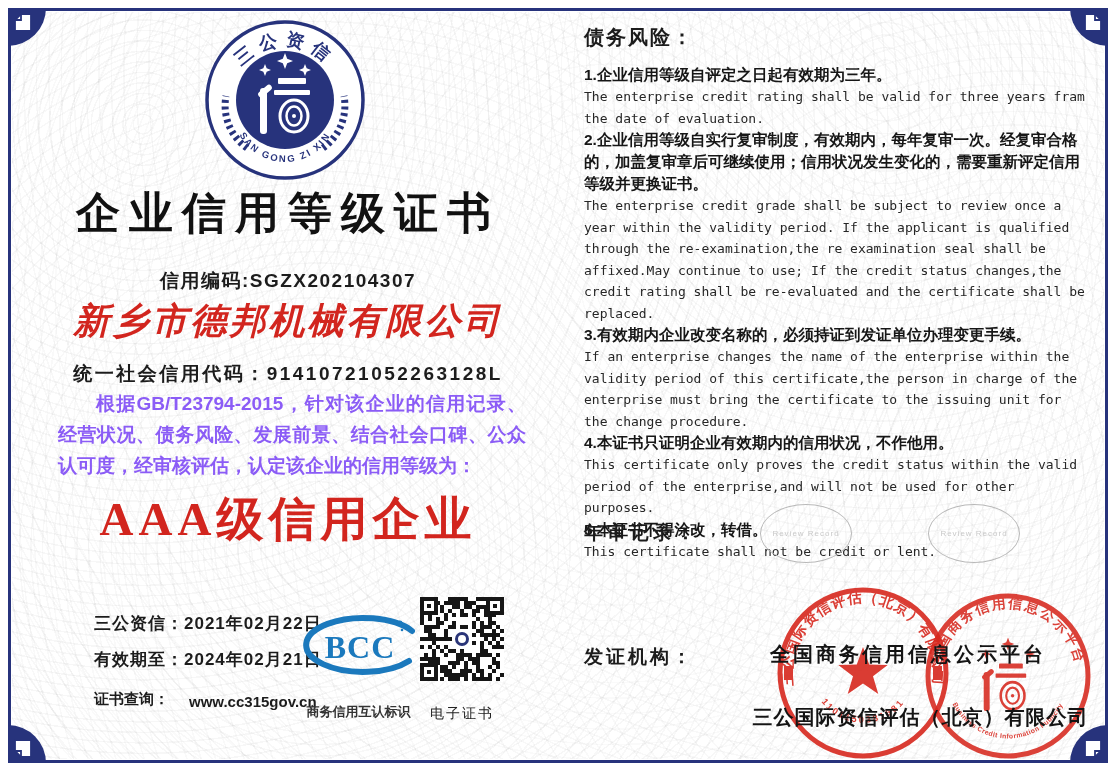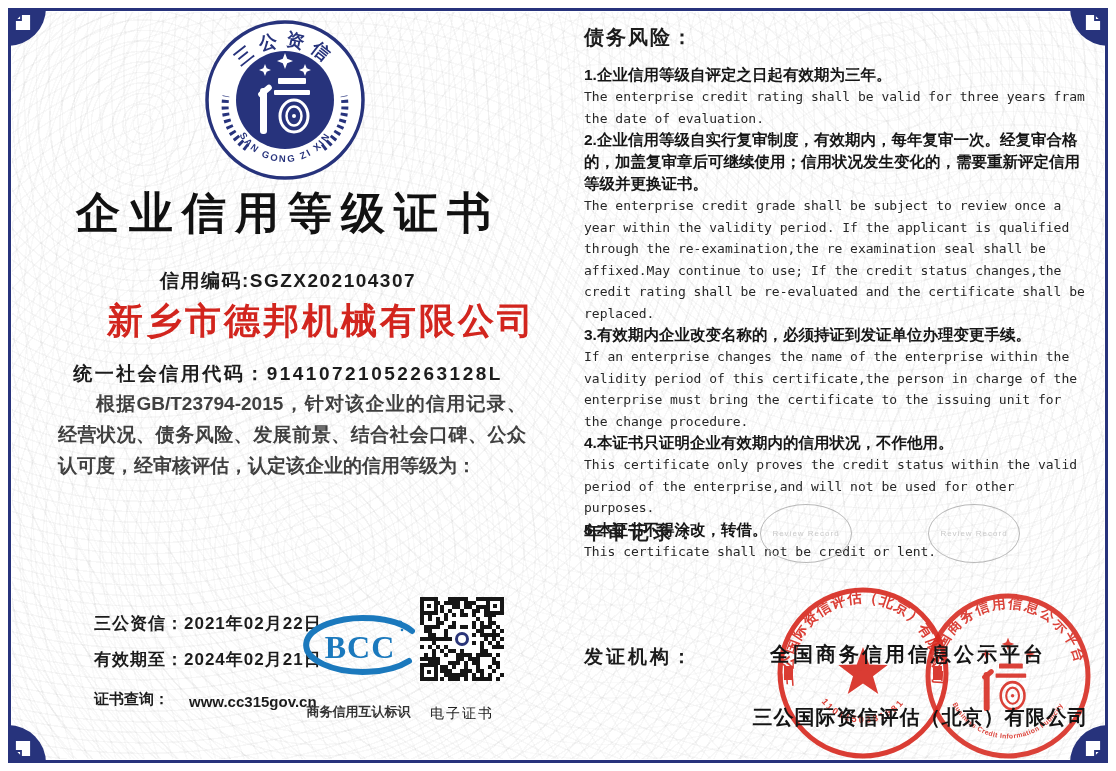--- a/index.html
+++ b/index.html
@@ -22,8 +22,8 @@
   .title-en{left:40px;top:238px;width:496px;text-align:center;font-weight:bold;font-size:13px;
             letter-spacing:4.2px;color:#111;white-space:nowrap;}
   .credit-code{left:40px;top:268px;width:496px;text-align:center;font-weight:bold;font-size:19px;letter-spacing:1.5px;}
-  .company{left:40px;top:297px;width:496px;text-align:right;font-weight:bold;font-size:36px;
-           letter-spacing:3px;color:#d2251e;white-space:nowrap;}
+  .company{left:40px;top:297px;width:496px;text-align:center;font-weight:bold;font-size:36px;
+           letter-spacing:3px;color:#d2251e;white-space:nowrap;font-style:italic;}
   .uscc{left:40px;top:361px;width:496px;text-align:center;font-weight:bold;font-size:19px;letter-spacing:2.5px;}
   .paragraph{left:58px;top:388px;width:468px;margin:0;font-size:19px;font-weight:bold;line-height:31px;
              text-indent:2em;text-align:justify;color:#404040;}

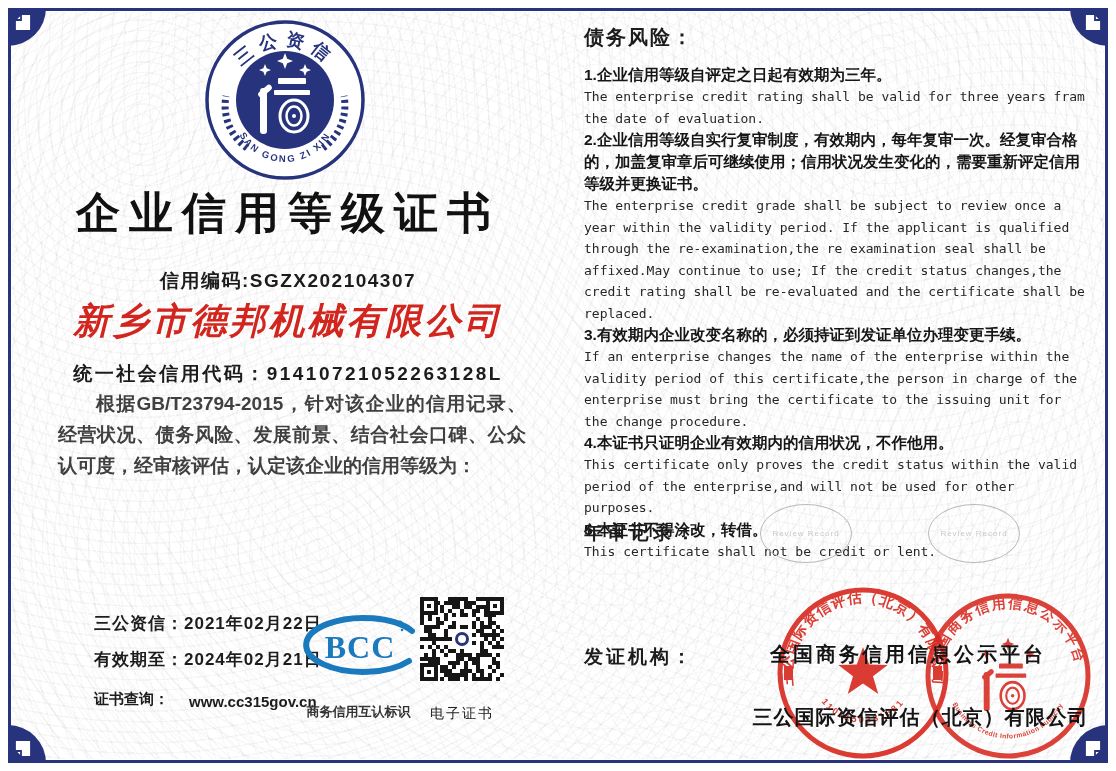--- a/index.html
+++ b/index.html
@@ -26,7 +26,7 @@
            letter-spacing:3px;color:#d2251e;white-space:nowrap;font-style:italic;}
   .uscc{left:40px;top:361px;width:496px;text-align:center;font-weight:bold;font-size:19px;letter-spacing:2.5px;}
   .paragraph{left:58px;top:388px;width:468px;margin:0;font-size:19px;font-weight:bold;line-height:31px;
-             text-indent:2em;text-align:justify;color:#404040;}
+             text-indent:2em;text-align:justify;color:#8b5cf6;}
   .rating{left:40px;top:488px;width:496px;text-align:center;font-family:"Liberation Serif",serif;
           font-weight:bold;font-size:47px;letter-spacing:5px;color:#d2251e;white-space:nowrap;}
   .date-line{left:94px;font-size:17px;font-weight:bold;letter-spacing:1px;}

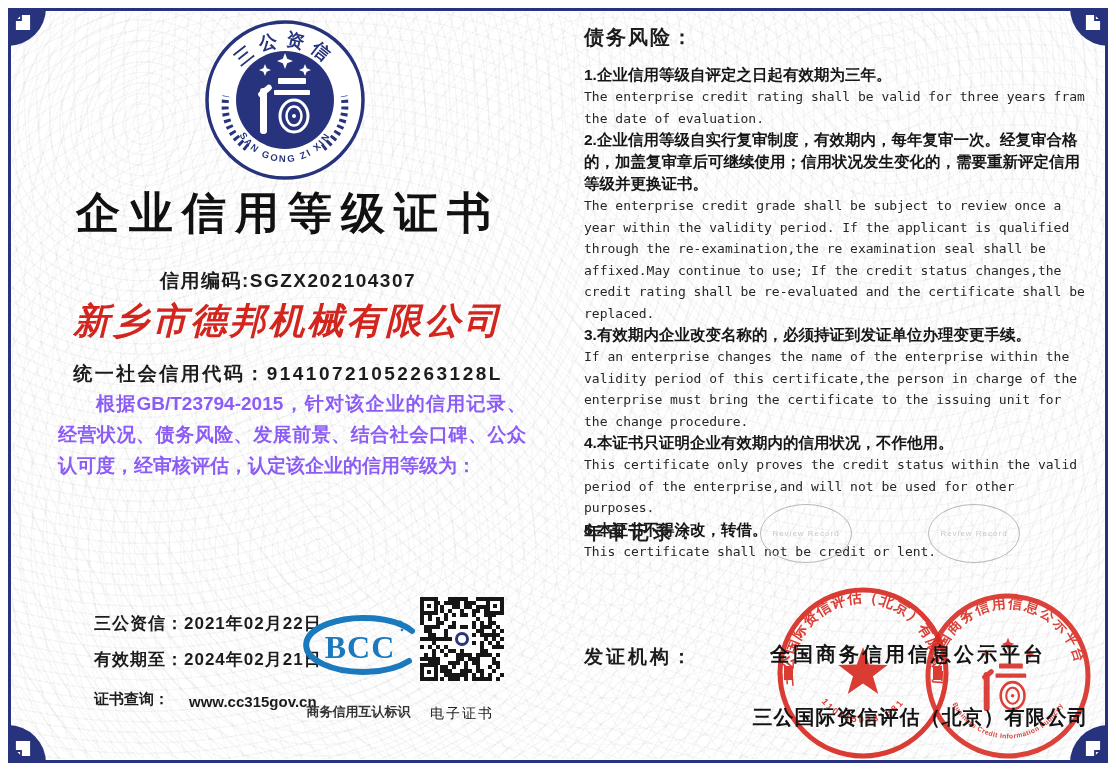--- a/index.html
+++ b/index.html
@@ -126,6 +126,7 @@
 
   <p class="abs paragraph">根据GB/T23794-2015，针对该企业的信用记录、经营状况、债务风险、发展前景、结合社会口碑、公众认可度，经审核评估，认定该企业的信用等级为：</p>
 
+  <div class="abs rating">AAA级信用企业</div>
 
   <div class="abs date-line issue-date"><span>三公资信：</span><span>2021年02月22日</span></div>
 

